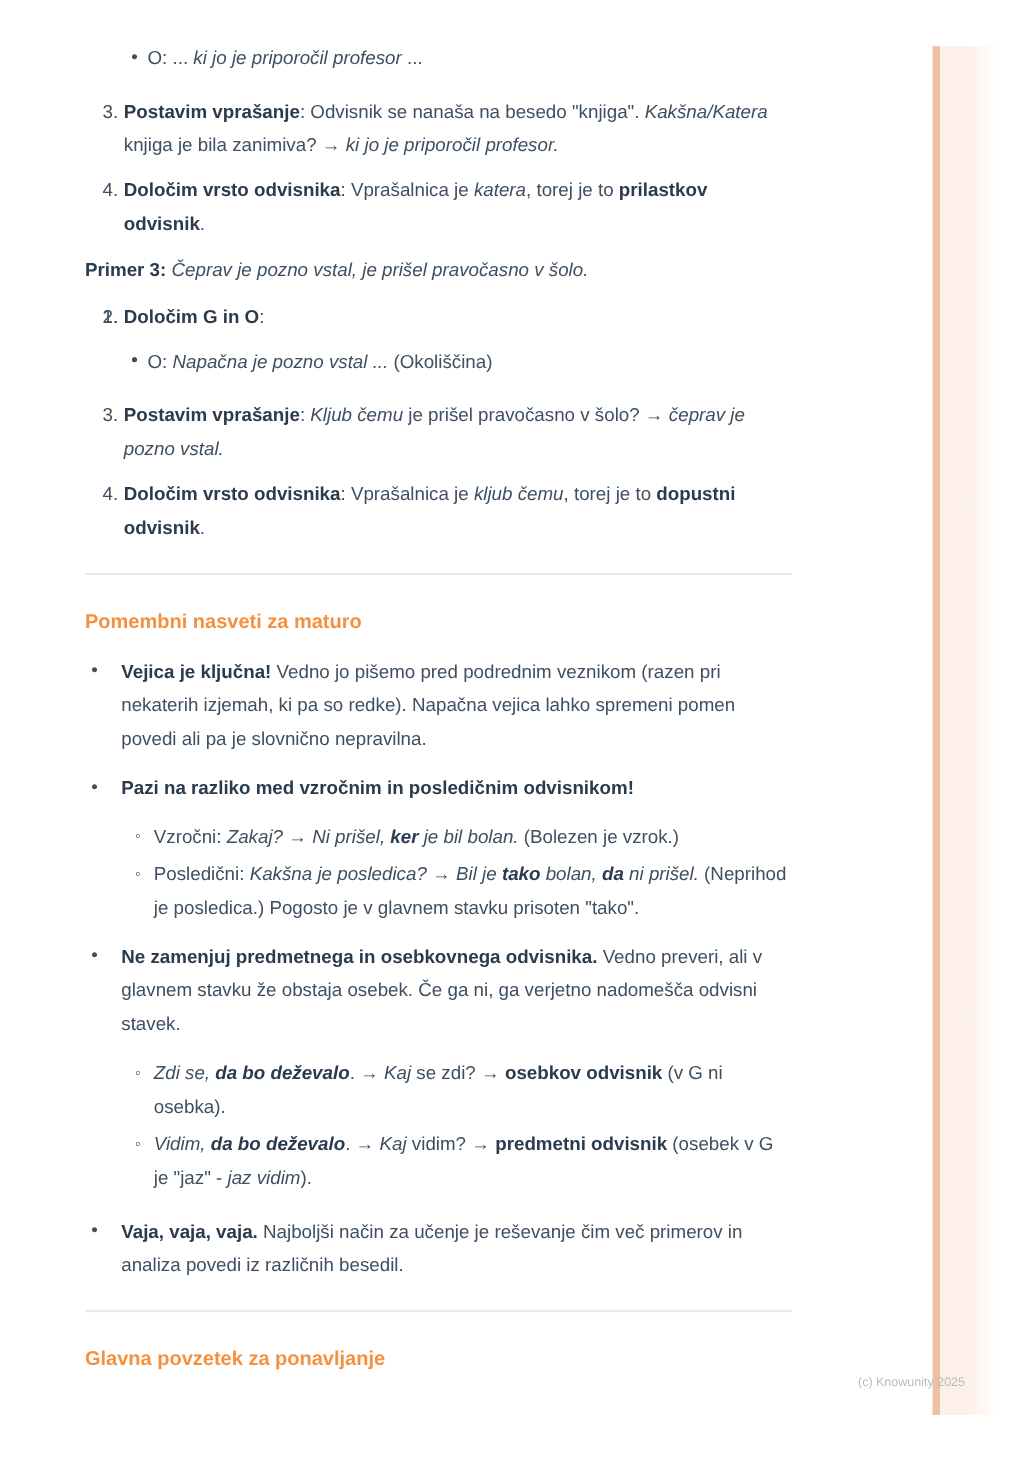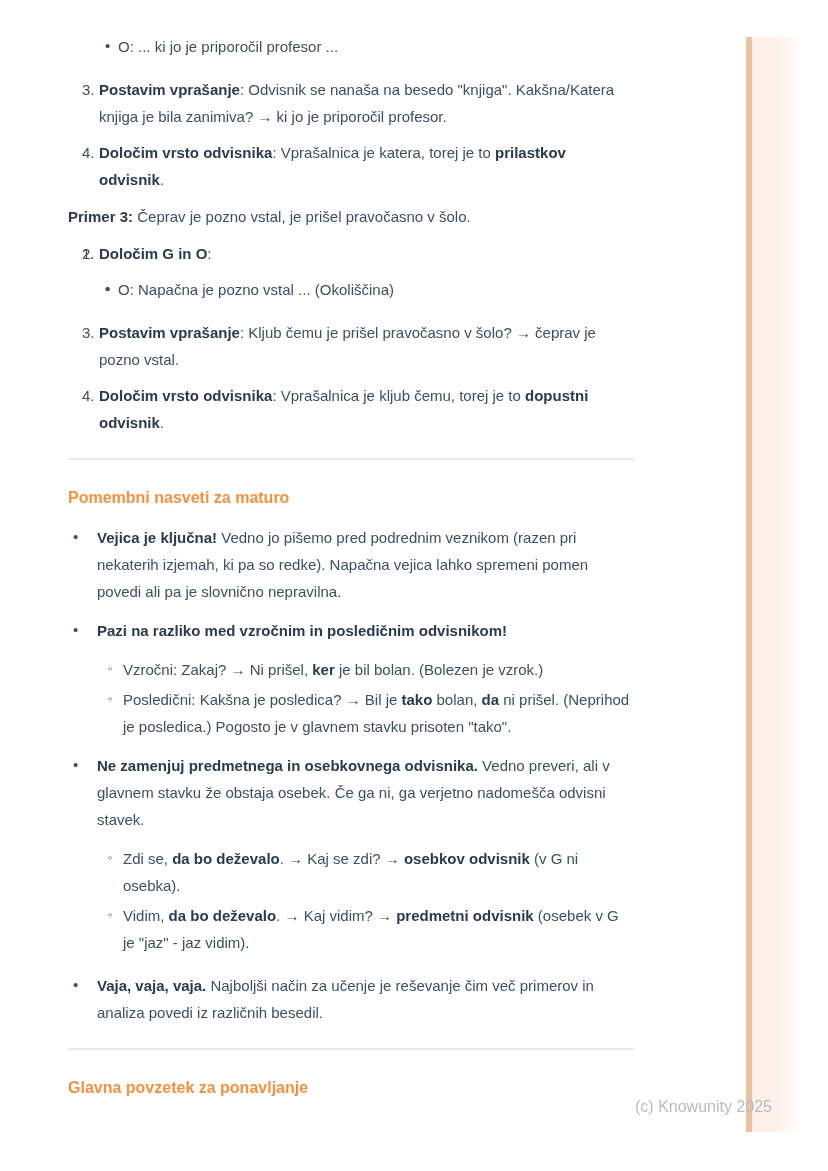--- a/index.html
+++ b/index.html
@@ -13,7 +13,7 @@
     font-size:15px;line-height:27px;
   }
   .content .b{font-weight:700;color:var(--bold,#2b3b4e);text-align:right;}
-  .content .i{}
+  .content .i{font-style:italic;}
   h2{
     color:var(--accent,#f5913e);
     font-size:16px;line-height:28px;font-weight:700;

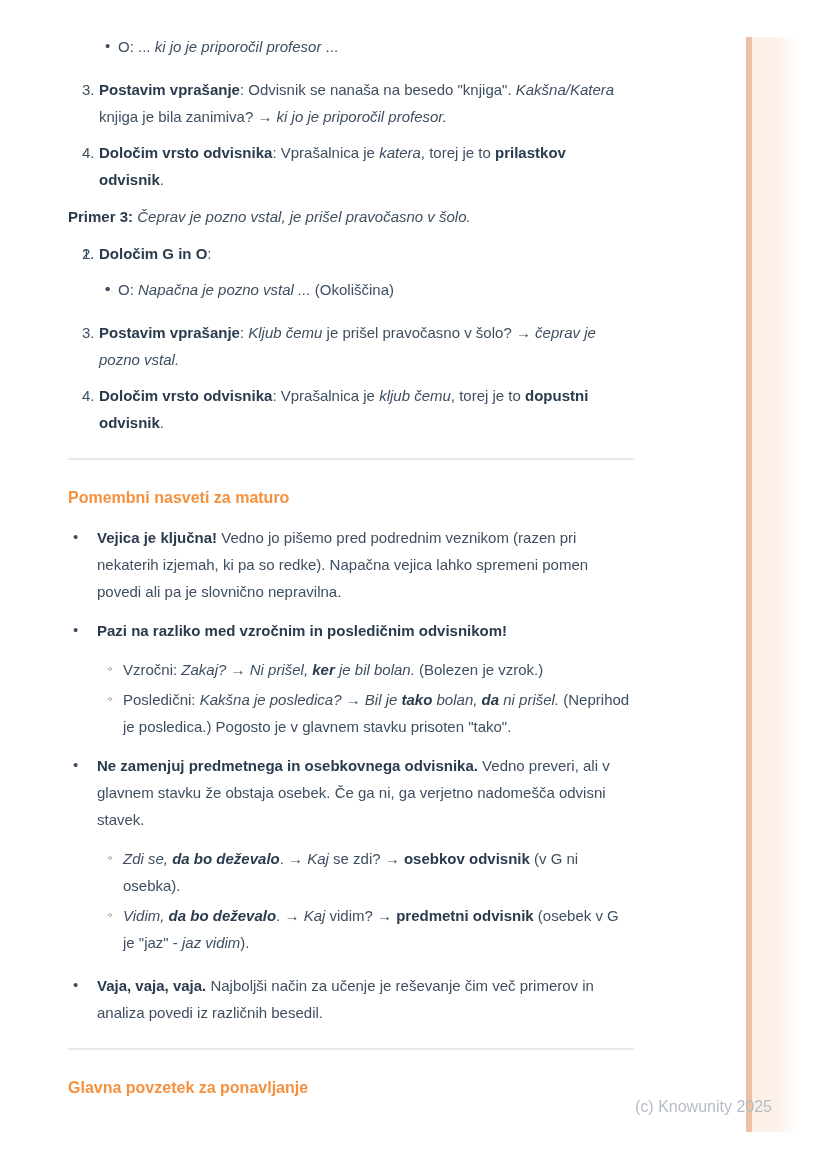--- a/index.html
+++ b/index.html
@@ -47,7 +47,7 @@
   }
   .footer{
     position:absolute;top:1100px;right:56px;
-    font-size:16px;line-height:14px;color:var(--footer,#b6bcc4);
+    font-size:10px;line-height:14px;color:var(--footer,#b6bcc4);
     z-index:5;
   }
 </style>

